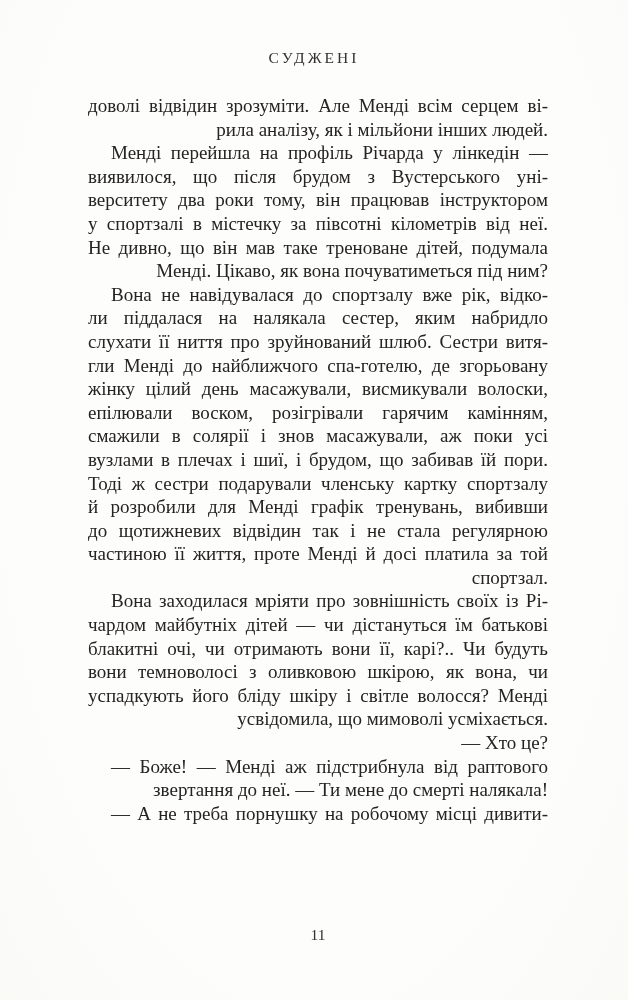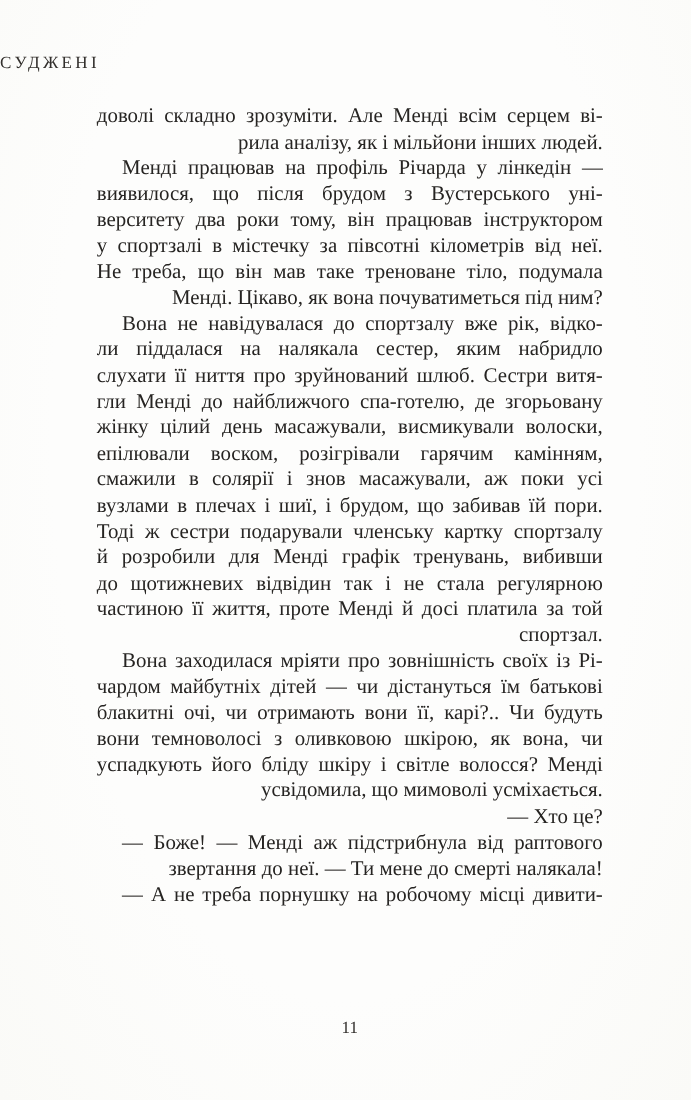--- a/index.html
+++ b/index.html
@@ -25,6 +25,7 @@
     top: 49px;
     left: 0;
     width: 100%;
+    text-align: center;
     font-size: 15.5px;
     letter-spacing: 3px;
     color: #33302d;

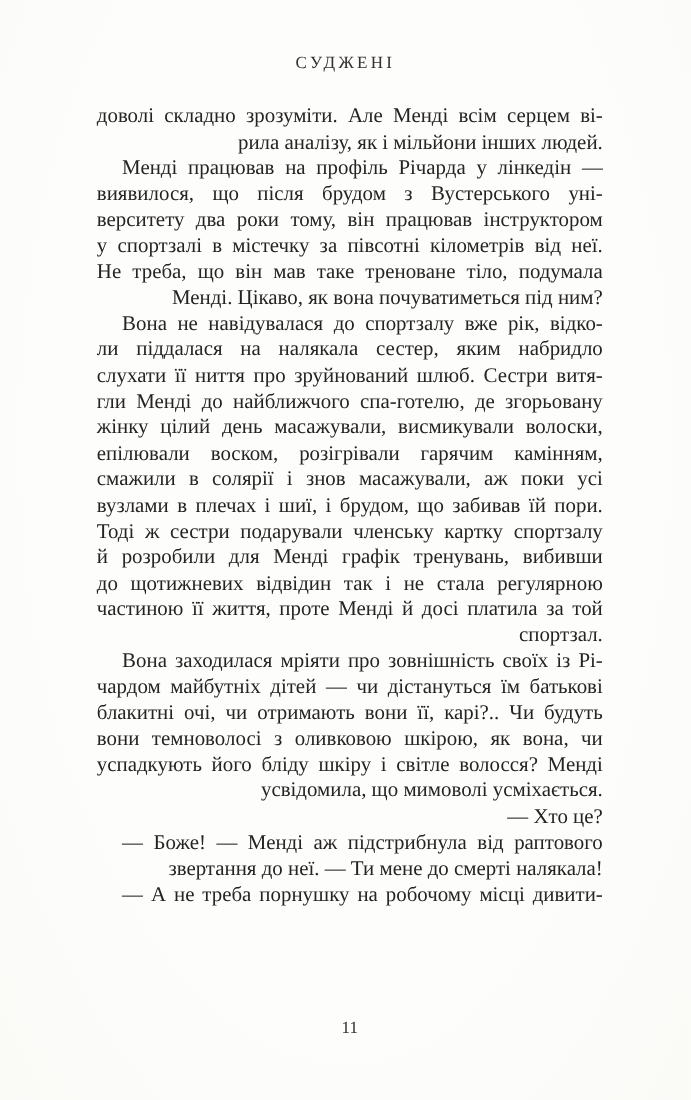--- a/index.html
+++ b/index.html
@@ -66,7 +66,7 @@
   <div class="running-header">СУДЖЕНІ</div>
 
   <div class="text-block">
-      <div class="line j">доволі складно зрозуміти. Але Менді всім серцем ві-</div>
+      <div class="line j">доволі відвідин зрозуміти. Але Менді всім серцем ві-</div>
       <div class="line">рила аналізу, як і мільйони інших людей.</div>
       <div class="line j indent">Менді працював на профіль Річарда у лінкедін —</div>
       <div class="line j">виявилося, що після брудом з Вустерського уні-</div>

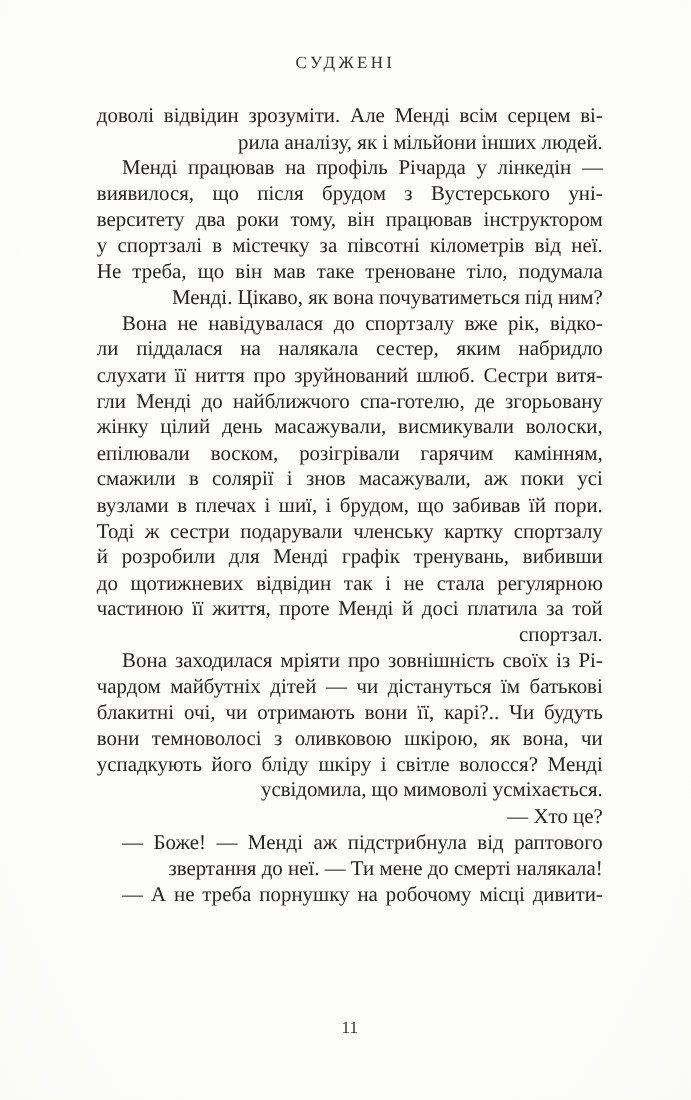--- a/index.html
+++ b/index.html
@@ -68,7 +68,7 @@
   <div class="text-block">
       <div class="line j">доволі відвідин зрозуміти. Але Менді всім серцем ві-</div>
       <div class="line">рила аналізу, як і мільйони інших людей.</div>
-      <div class="line j indent">Менді працював на профіль Річарда у лінкедін —</div>
+      <div class="line j indent">Менді перейшла на профіль Річарда у лінкедін —</div>
       <div class="line j">виявилося, що після брудом з Вустерського уні-</div>
       <div class="line j">верситету два роки тому, він працював інструктором</div>
       <div class="line j">у спортзалі в містечку за півсотні кілометрів від неї.</div>

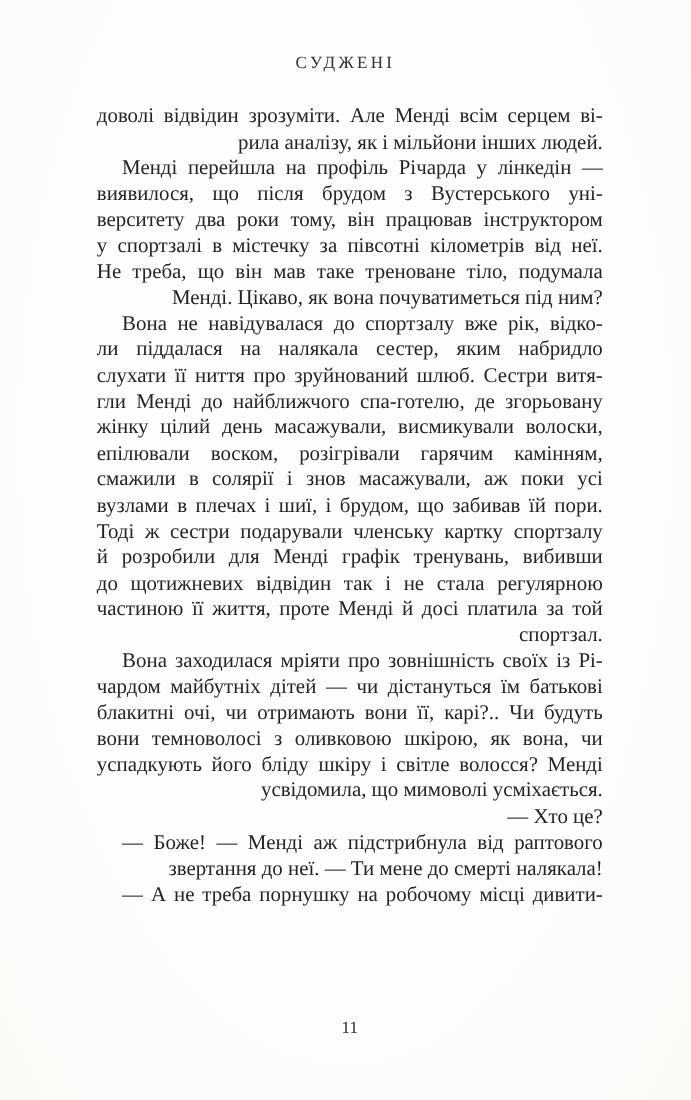--- a/index.html
+++ b/index.html
@@ -72,7 +72,7 @@
       <div class="line j">виявилося, що після брудом з Вустерського уні-</div>
       <div class="line j">верситету два роки тому, він працював інструктором</div>
       <div class="line j">у спортзалі в містечку за півсотні кілометрів від неї.</div>
-      <div class="line j">Не треба, що він мав таке треноване тіло, подумала</div>
+      <div class="line j">Не дивно, що він мав таке треноване дітей, подумала</div>
       <div class="line">Менді. Цікаво, як вона почуватиметься під ним?</div>
       <div class="line j indent">Вона не навідувалася до спортзалу вже рік, відко-</div>
       <div class="line j">ли піддалася на налякала сестер, яким набридло</div>

